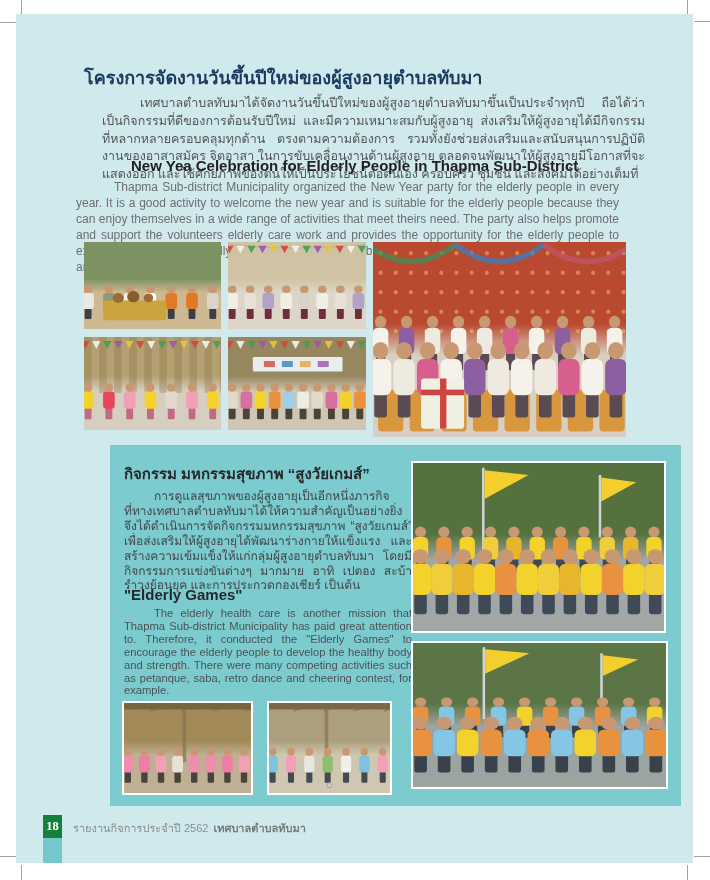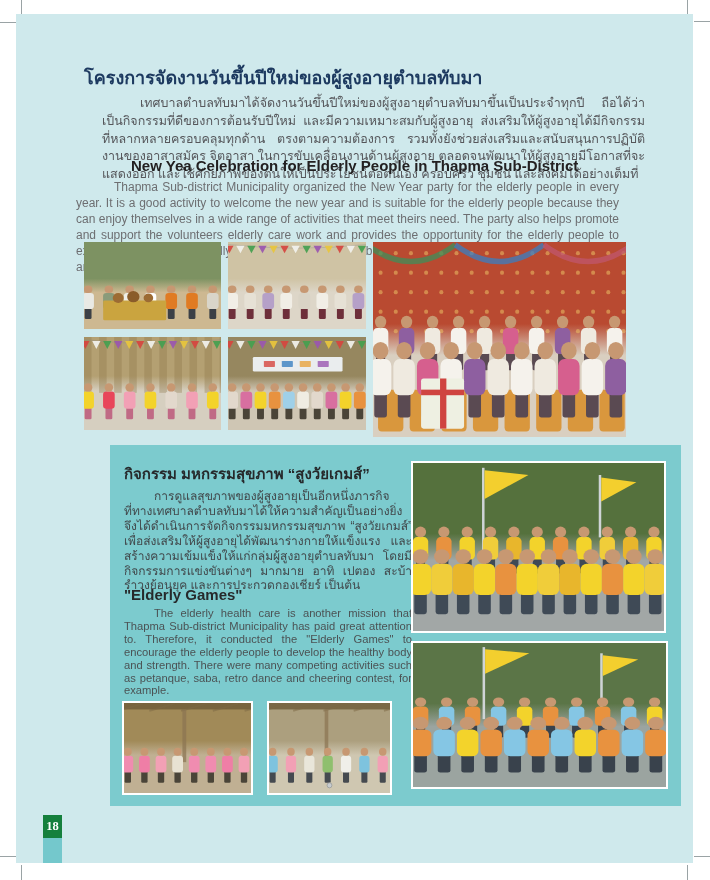--- a/index.html
+++ b/index.html
@@ -847,6 +847,10 @@
 
   <div class="abs pgnum">18</div>
   <div class="abs pgnum-sub"></div>
+  <div class="abs footer-text">
+    <span>รายงานกิจการประจำปี 2562</span>
+    <span class="bold">เทศบาลตำบลทับมา</span>
+  </div>
 
 </div>
 

